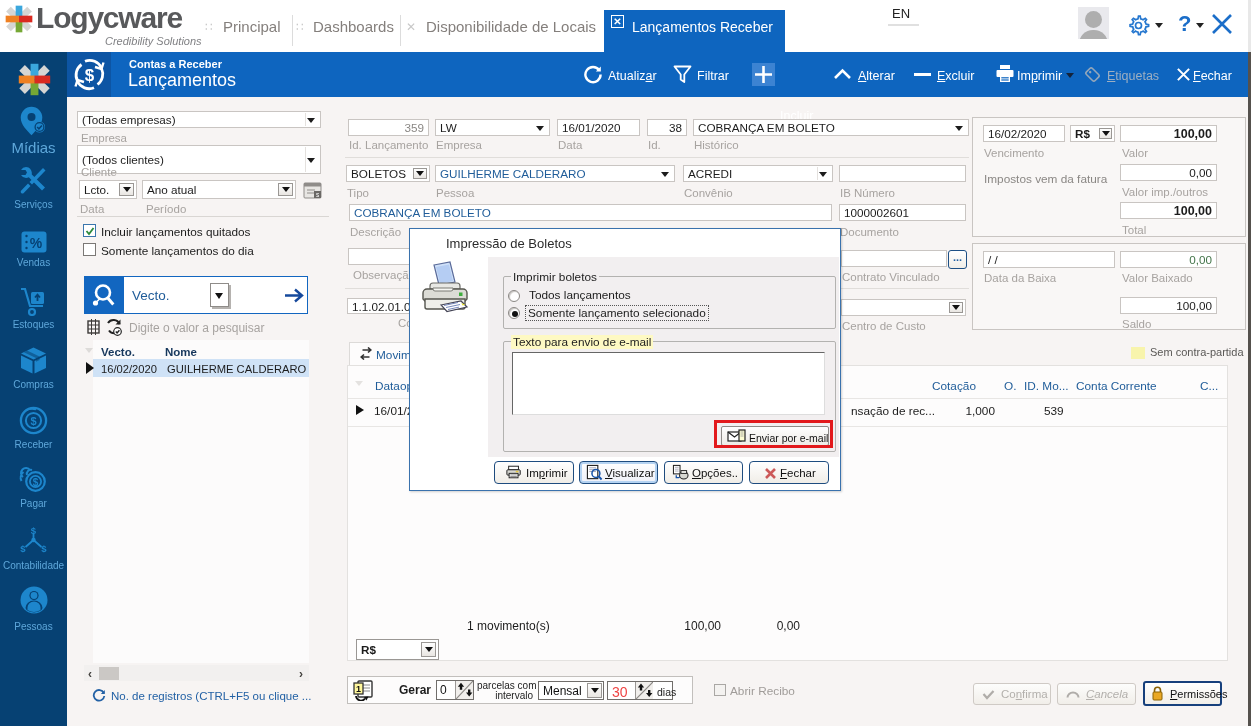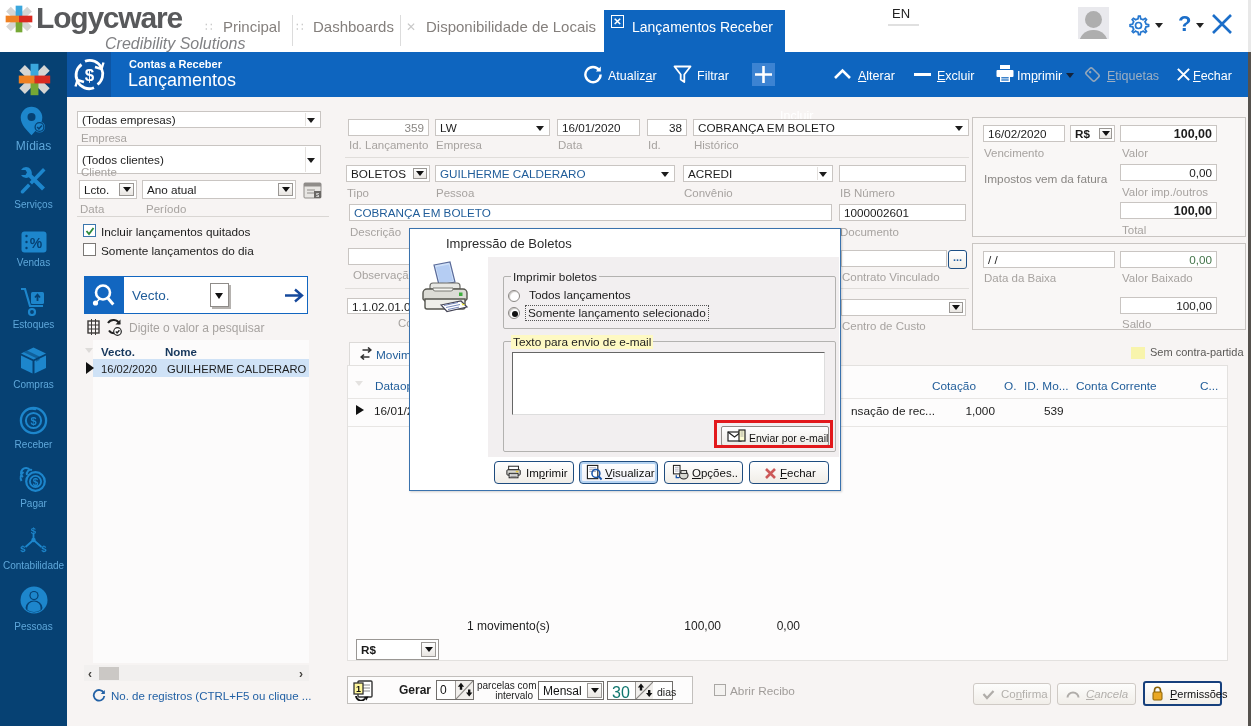--- a/index.html
+++ b/index.html
@@ -41,7 +41,7 @@
   </g>
 </svg>
 <div class="abs" style="left:36px;top:1px;font-size:30px;font-weight:bold;color:#58595b;letter-spacing:-1.2px;">Logycware</div>
-<div class="abs" style="left:105px;top:35px;font-size:16px;font-style:italic;color:#808184;">Credibility Solutions</div>
+<div class="abs" style="left:105px;top:35px;font-size:11px;font-style:italic;color:#808184;">Credibility Solutions</div>
 
 <div class="abs" style="left:205px;top:20px;font-size:12px;color:#c8c8c8;">∷</div>
 <div class="abs" style="left:223px;top:18px;font-size:15px;color:#847f7c;">Principal</div>

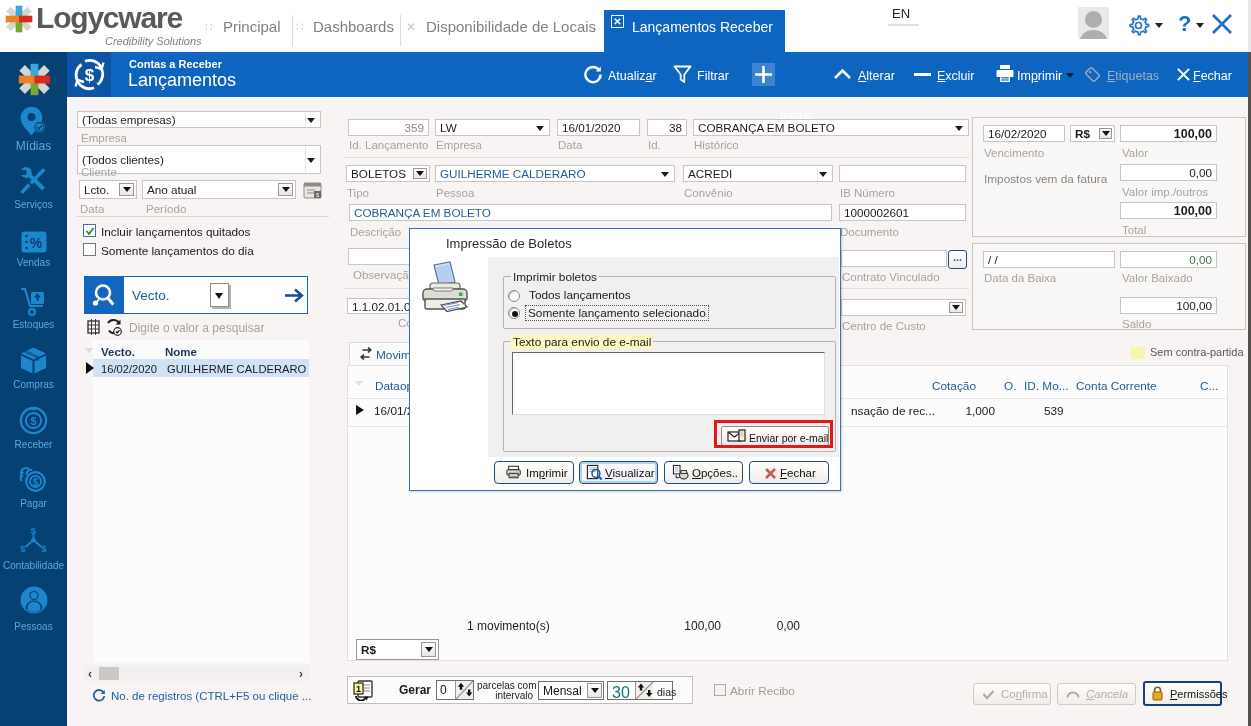--- a/index.html
+++ b/index.html
@@ -161,7 +161,7 @@
   <circle cx="20.5" cy="21" r="4.4" fill="none" stroke="#064173" stroke-width="1.3"></circle>
   <path d="M18.2 21 l1.7 1.8 l3-3.4" fill="none" stroke="#064173" stroke-width="1.5"></path>
 </svg>
-<div class="abs" style="left:0;top:139px;width:67px;text-align:center;font-size:12px;color:#5ea7da;">Mídias</div>
+<div class="abs" style="left:0;top:139px;width:67px;text-align:center;font-size:15px;color:#5ea7da;">Mídias</div>
 
 <svg class="abs" style="left:18px;top:165px;" width="30" height="30" viewBox="0 0 30 30">
   <g fill="#1d86cc">

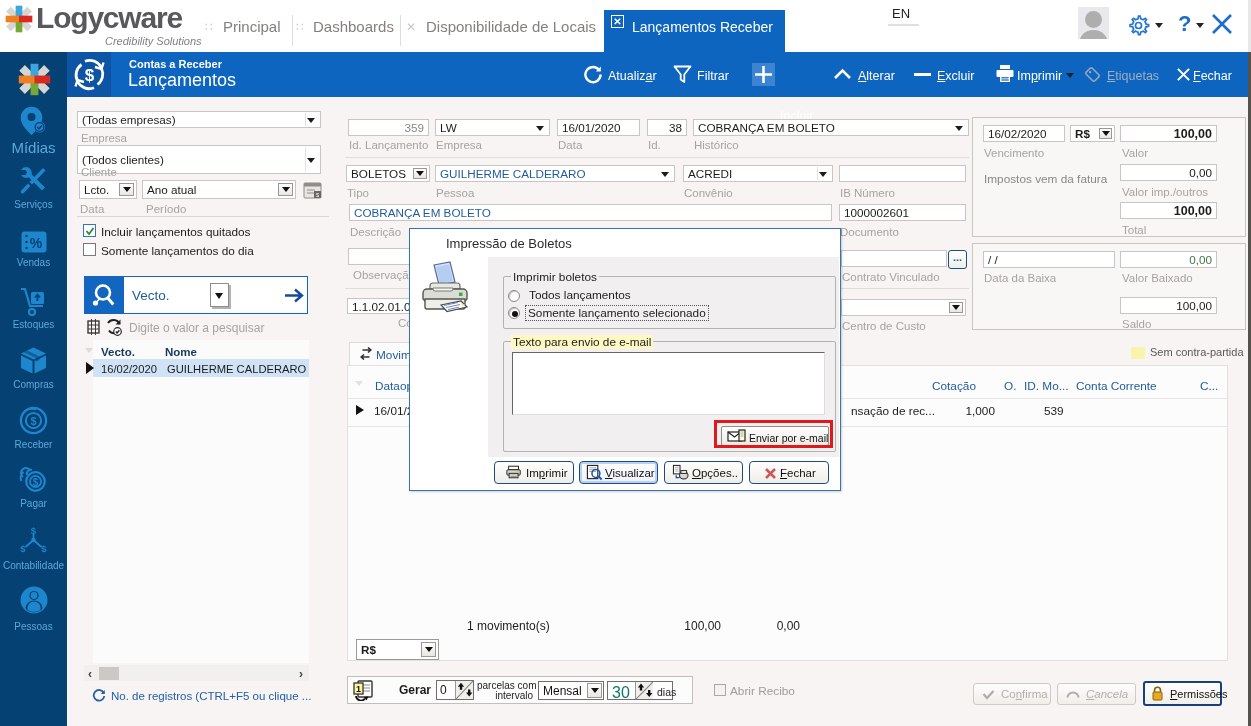--- a/index.html
+++ b/index.html
@@ -417,7 +417,7 @@
 </div>
 <div class="abs" style="left:477px;top:681px;width:56px;font-size:10px;color:#1c1c1c;text-align:right;line-height:10px;white-space:nowrap;">parcelas com<br>intervalo</div>
 <div class="abs" style="left:538px;top:681px;width:66px;height:19px;background:#fff;border:1px solid #706d6a;font-size:12px;color:#111;padding:2px 0 0 4px;">Mensal<i class="cbtn" style="right:1px;top:1px;bottom:1px;"></i></div>
-<div class="abs" style="left:607px;top:681px;width:66px;height:19px;background:#fff;border:1px solid #706d6a;font-size:16px;color:#0f766e;padding:2px 0 0 4px;">30</div>
+<div class="abs" style="left:607px;top:681px;width:66px;height:19px;background:#fff;border:1px solid #706d6a;font-size:14px;color:#ef4444;padding:2px 0 0 4px;">30</div>
 <div class="abs" style="left:635px;top:682px;width:18px;height:17px;background:#f1efec;border-left:1px solid #9a9794;overflow:hidden;">
   <svg width="18" height="17" viewBox="0 0 18 17">
     <path d="M17 0 L0 17" stroke="#8a8784" stroke-width="1.2"></path>

